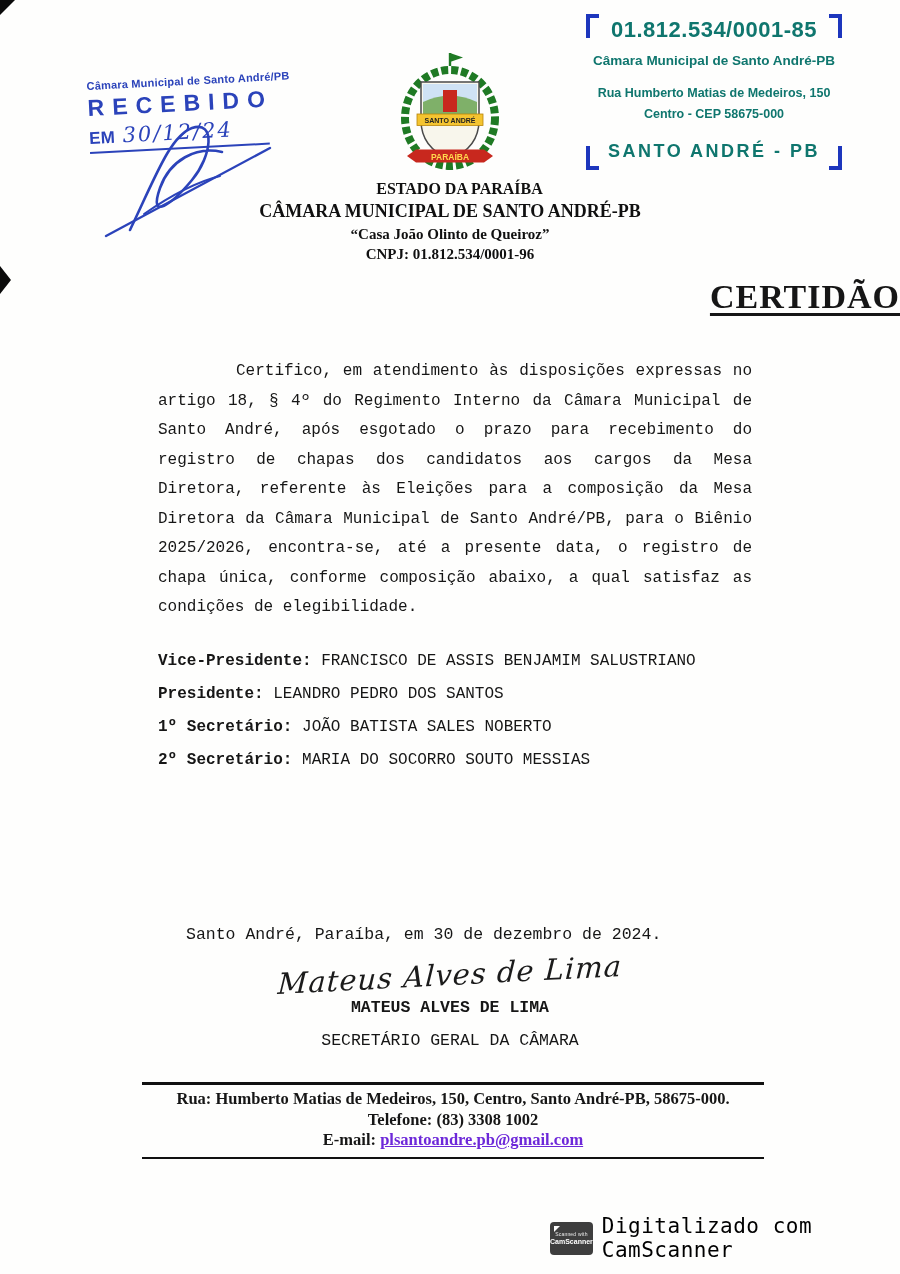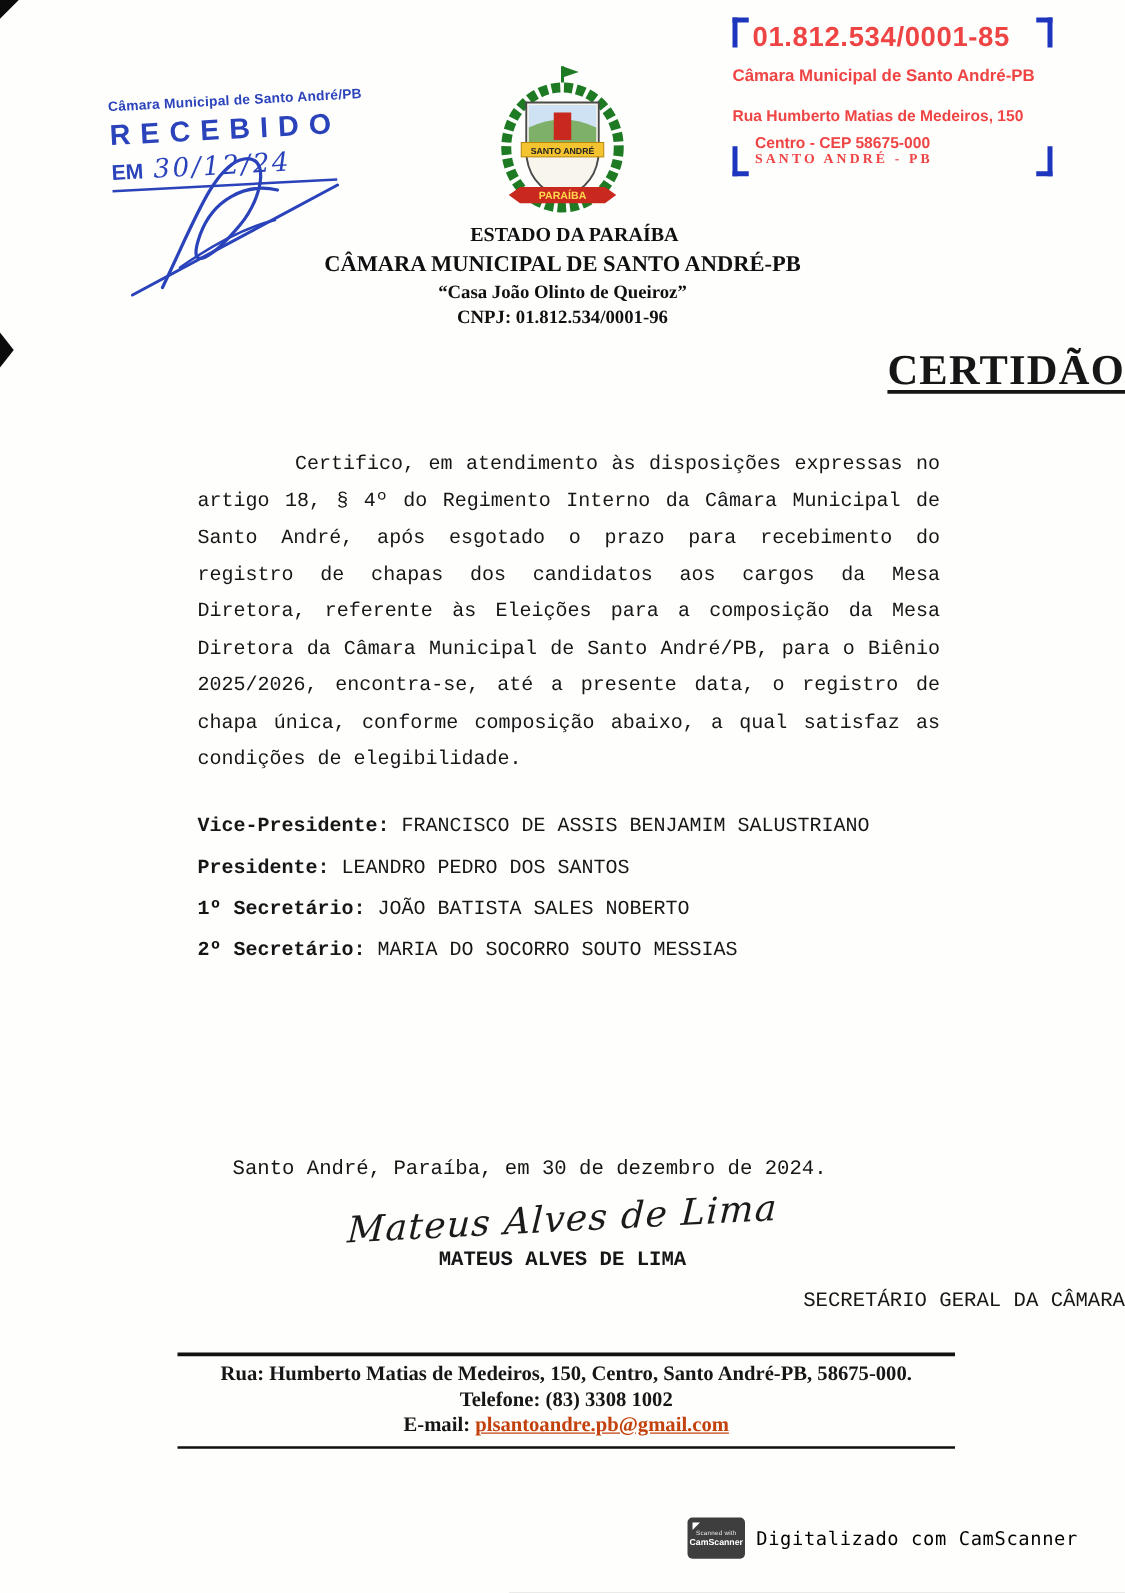--- a/index.html
+++ b/index.html
@@ -25,8 +25,8 @@
   .rs-sig-svg { position:absolute; left:100px; top:118px; }
 
   
-  .reg-stamp { position:absolute; left:586px; top:14px; width:256px; color:#ef4444;
-    text-align:left; font-family:"Liberation Sans", sans-serif; }
+  .reg-stamp { position:absolute; left:586px; top:14px; width:256px; color:#0f766e;
+    text-align:center; font-family:"Liberation Sans", sans-serif; }
   .cb { position:absolute; width:13px; height:24px; border-color:#1d36bd; }
   .cb-tl { left:0; top:0; border-left:4px solid #1d36bd; border-top:4px solid #1d36bd; }
   .cb-tr { right:0; top:0; border-right:4px solid #1d36bd; border-top:4px solid #1d36bd; }

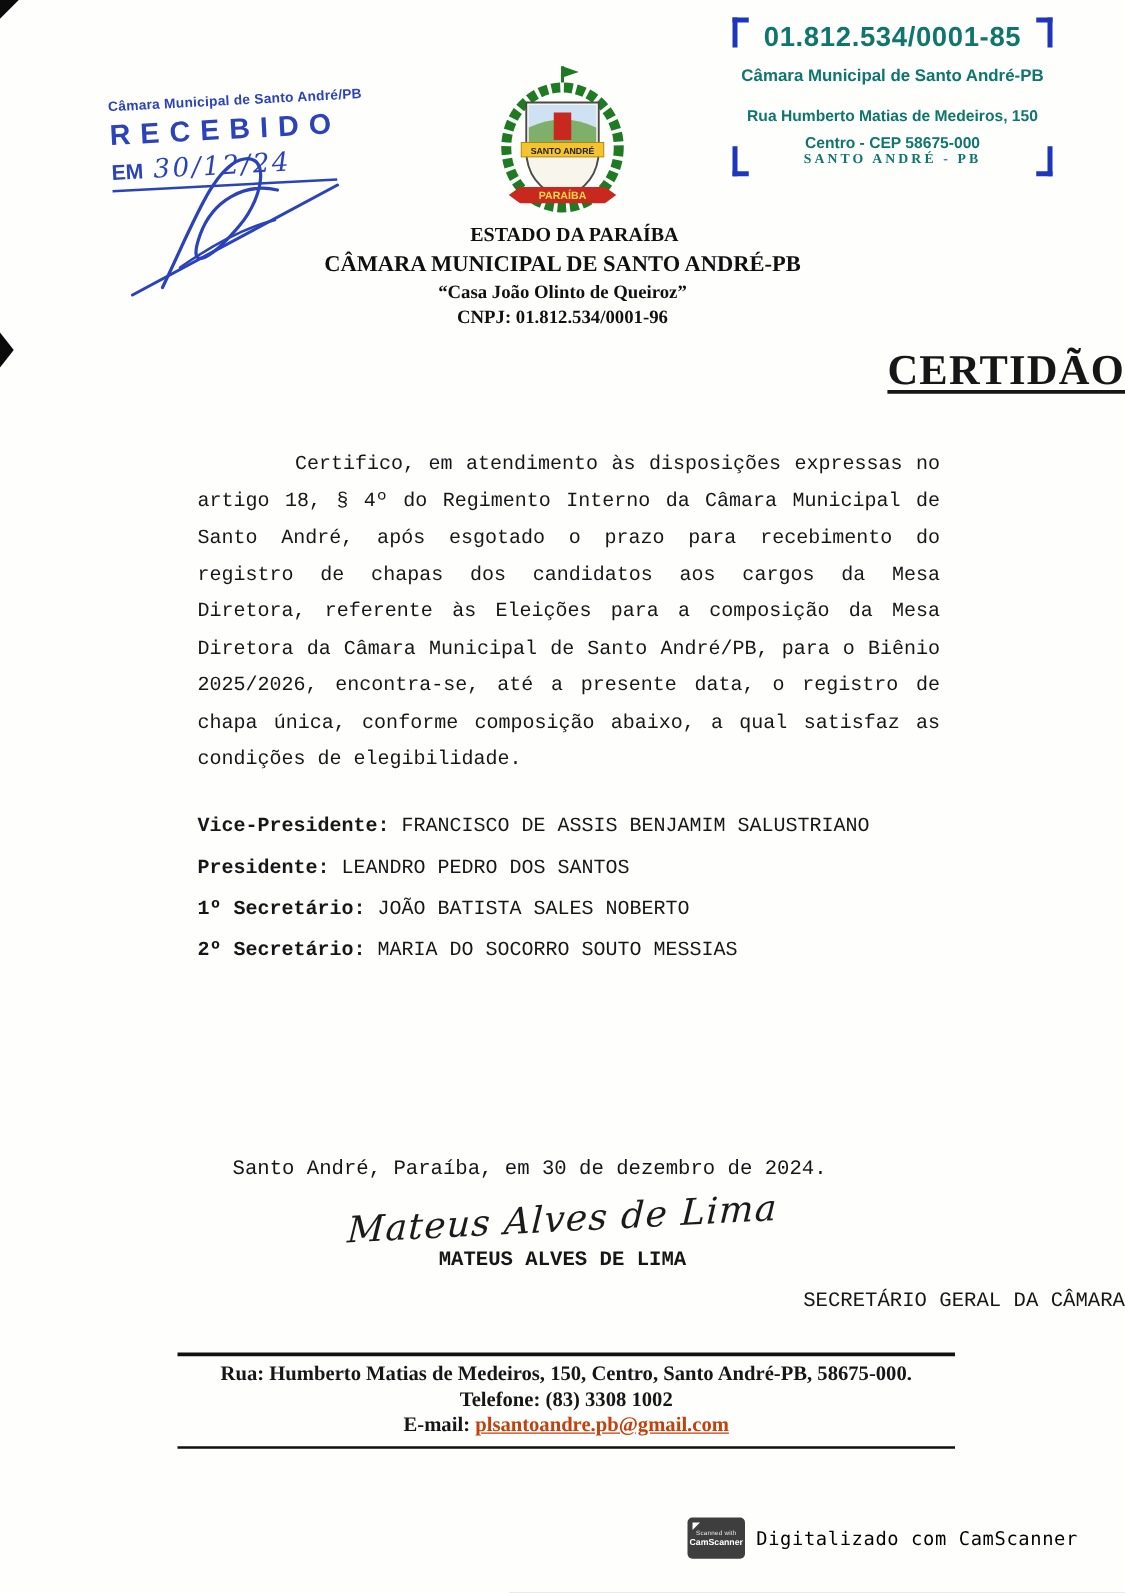--- a/index.html
+++ b/index.html
@@ -38,7 +38,7 @@
   .reg-street { font-size:12.5px; font-weight:bold; margin-top:18px; }
   .reg-bottom { position:relative; margin-top:4px; padding:3px 18px 8px; }
   .reg-district { font-size:12.5px; font-weight:bold; }
-  .reg-city { font-size:11px; font-weight:bold; letter-spacing:2.5px; margin-top:0;font-family:Liberation Serif, serif; }
+  .reg-city { font-size:18px; font-weight:bold; letter-spacing:2.5px; margin-top:20px; }
 
   
   .crest { position:absolute; left:50%; top:50px; transform:translateX(-50%); }

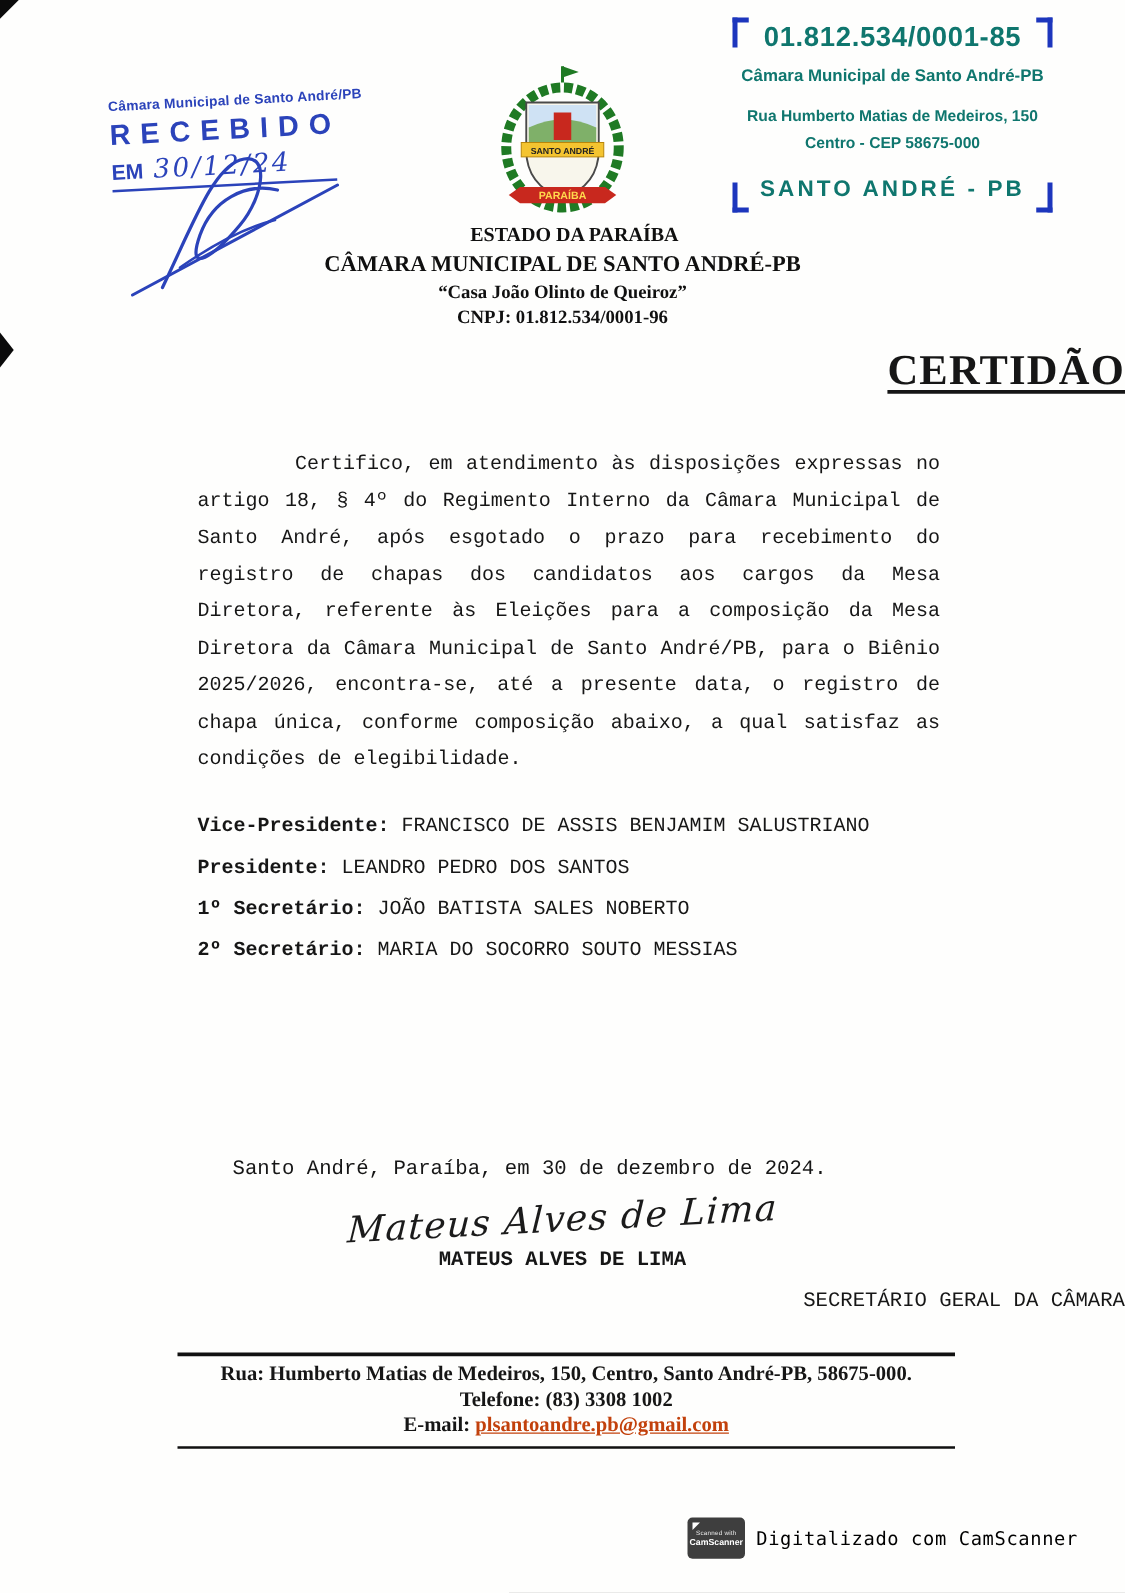--- a/index.html
+++ b/index.html
@@ -73,7 +73,7 @@
     transform:rotate(-3deg) skewX(-6deg); letter-spacing:1px; }
   .signer-name { position:absolute; left:0; top:998px; width:100%; text-align:center;
     font-size:16.5px; font-weight:bold; }
-  .signer-role { position:absolute; left:0; top:1031px; width:100%; text-align:right;
+  .signer-role { position:absolute; left:0; top:1031px; width:100%; text-align:center;
     font-size:16.5px; }
 
   

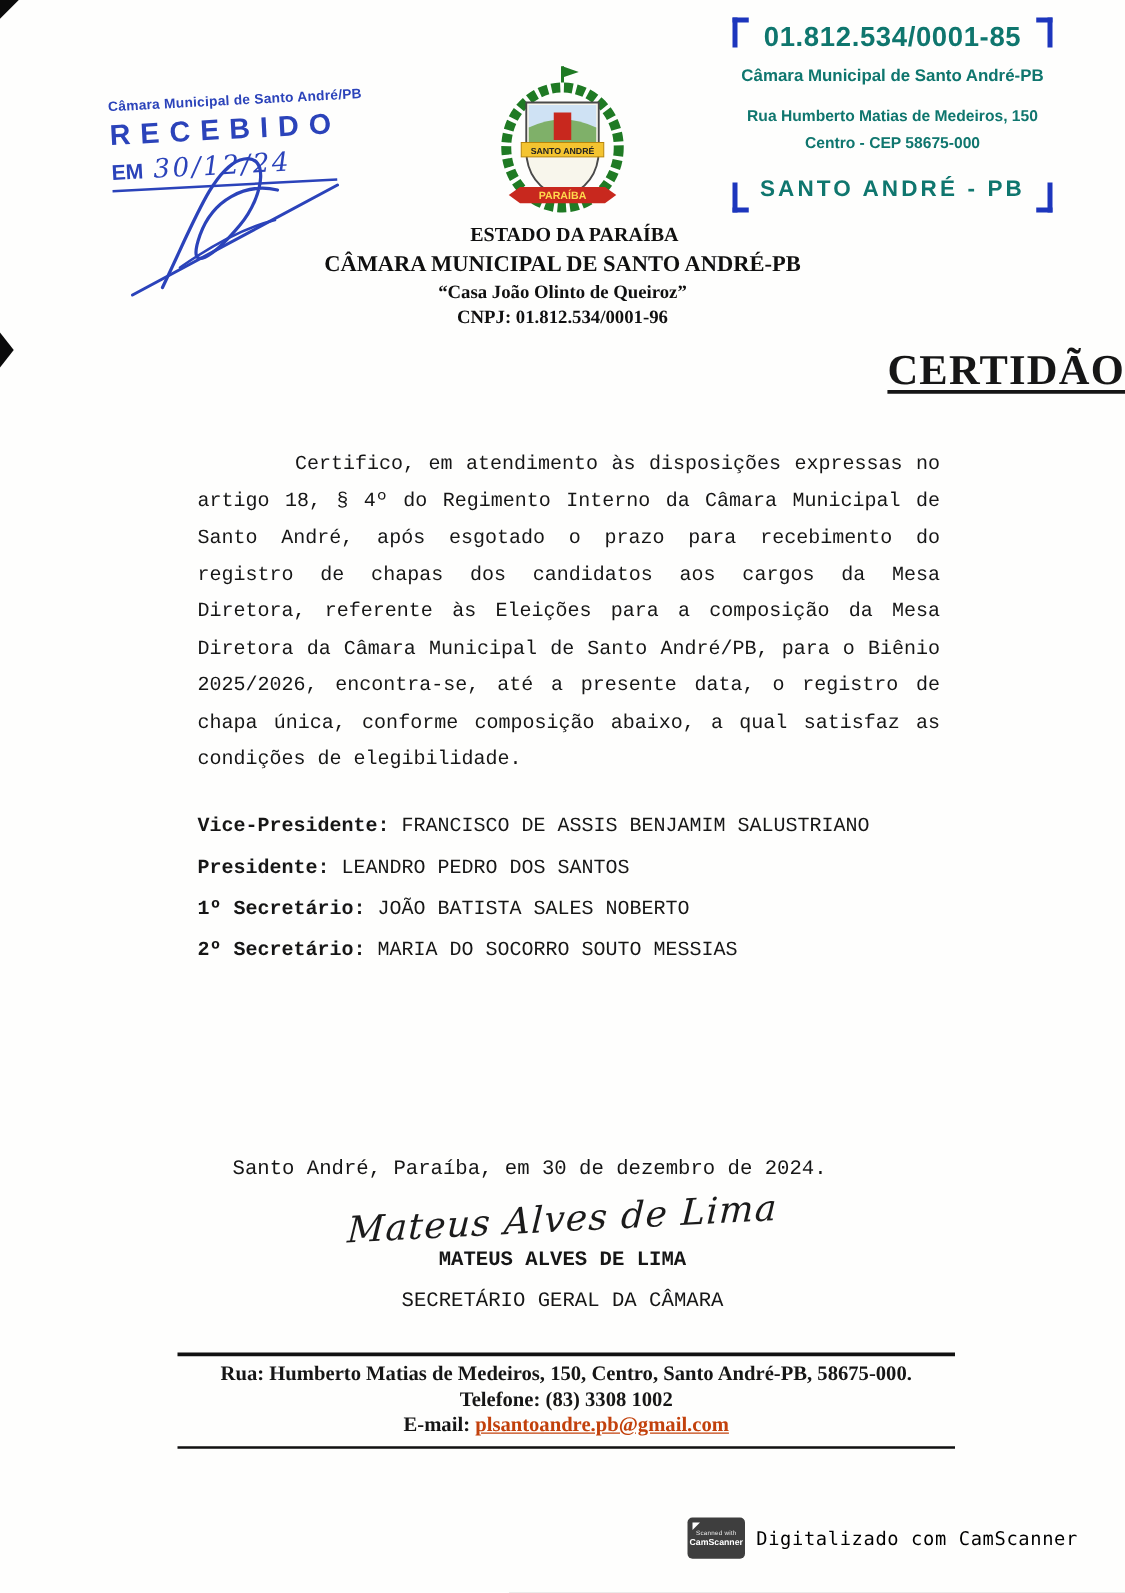--- a/index.html
+++ b/index.html
@@ -80,7 +80,7 @@
   .footer { position:absolute; left:142px; top:1082px; width:622px; text-align:center;
     border-top:3px solid #111; border-bottom:2.5px solid #111;
     font-weight:bold; font-size:16.5px; line-height:20.5px; padding:4px 0 6px; }
-  .footer a { color:#c2410c; text-decoration:underline; font-weight:bold; }
+  .footer a { color:#6d28d9; text-decoration:underline; font-weight:bold; }
 
   
   .scan-caption { position:absolute; left:550px; top:1214px; display:flex; align-items:center; gap:9px; }

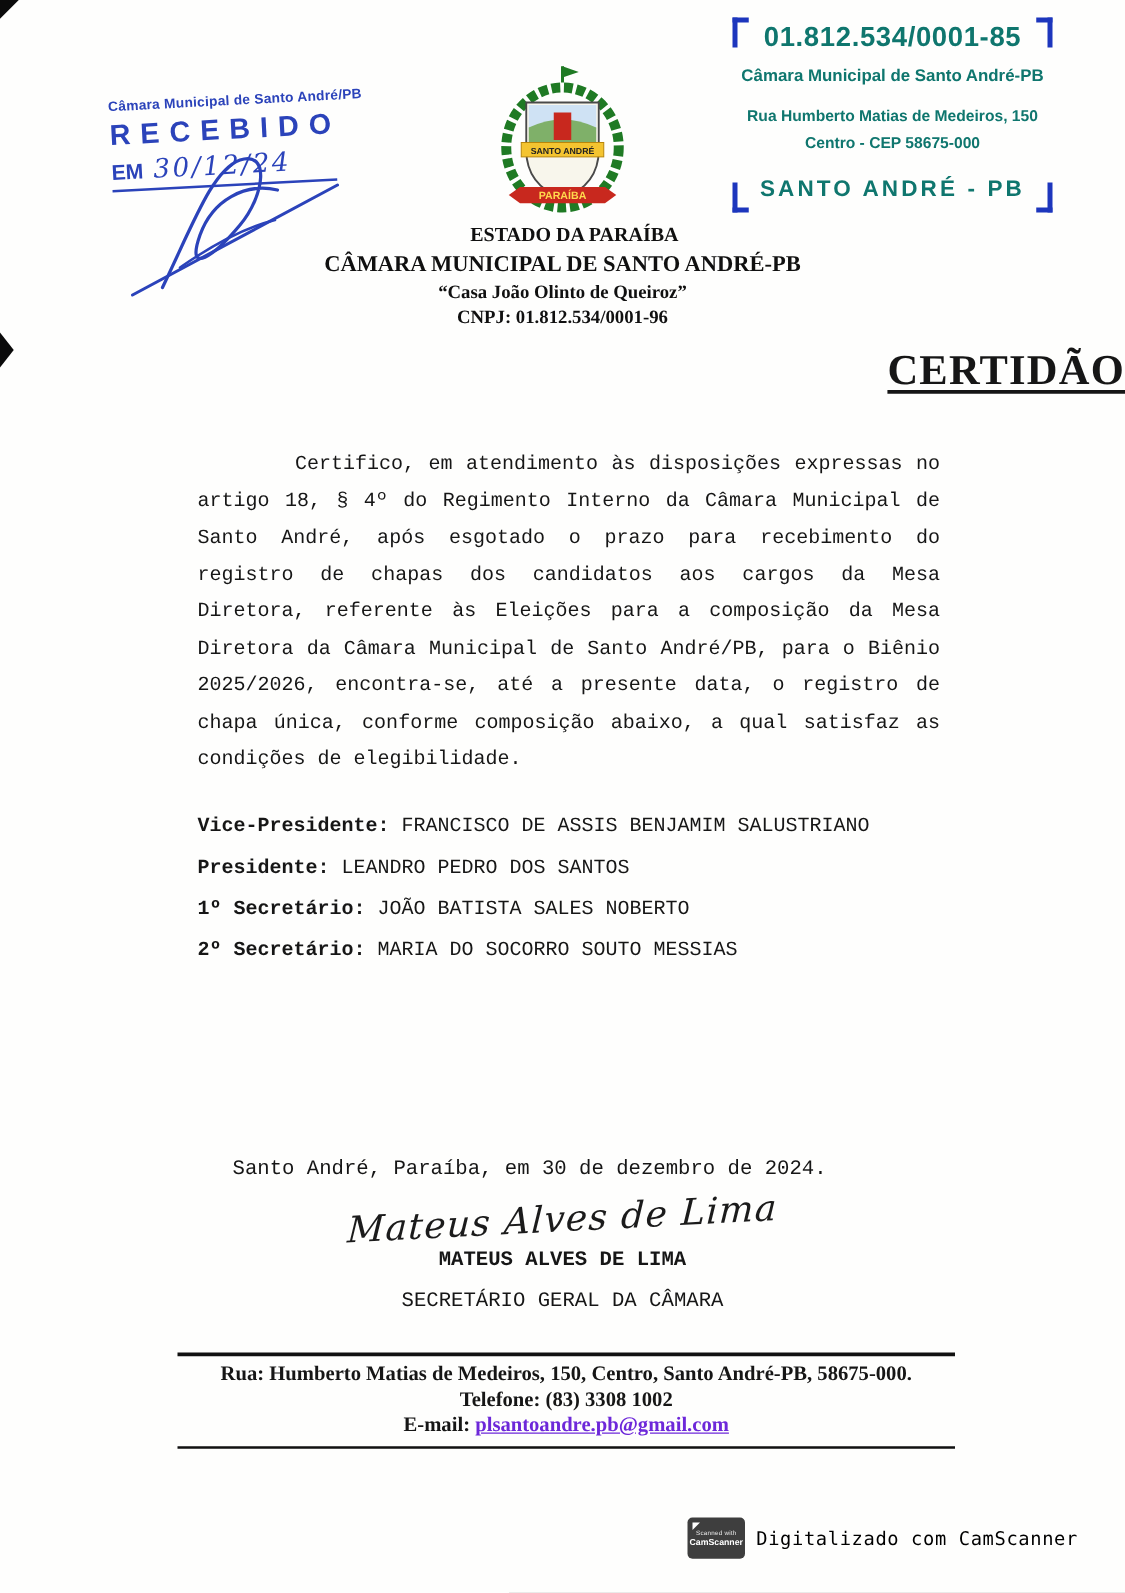--- a/index.html
+++ b/index.html
@@ -91,7 +91,7 @@
   .cs-badge .cs-brand { font-size:7px; font-weight:bold; margin-top:1px; }
   .cs-tri { position:absolute; left:4px; top:4px; width:0; height:0;
     border-left:6px solid #fff; border-bottom:6px solid transparent; }
-  .cs-text { font-family:"DejaVu Sans Mono", monospace; font-size:15px; color:#000; letter-spacing:0.5px; }
+  .cs-text { font-family:"DejaVu Sans Mono", monospace; font-size:21px; color:#000; letter-spacing:0.5px; }
 </style>
 </head>
 <body>

